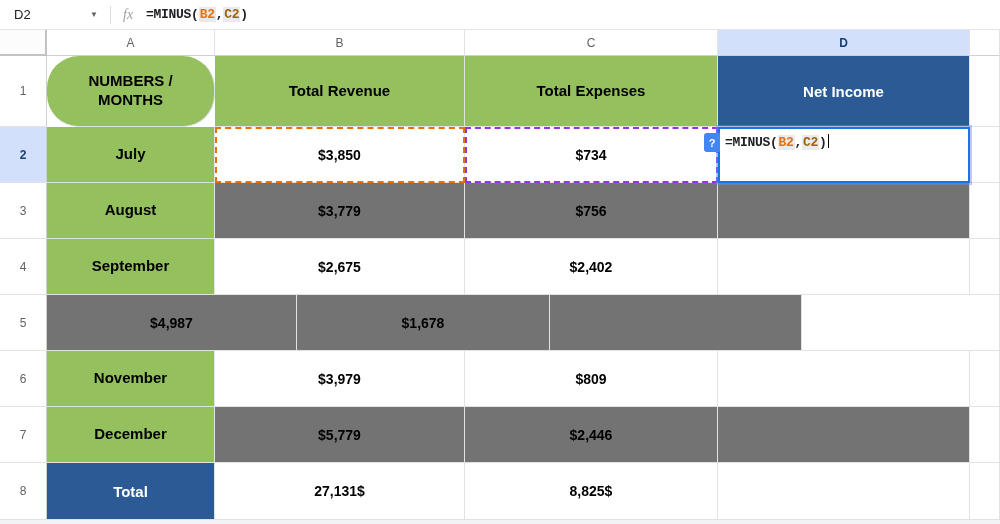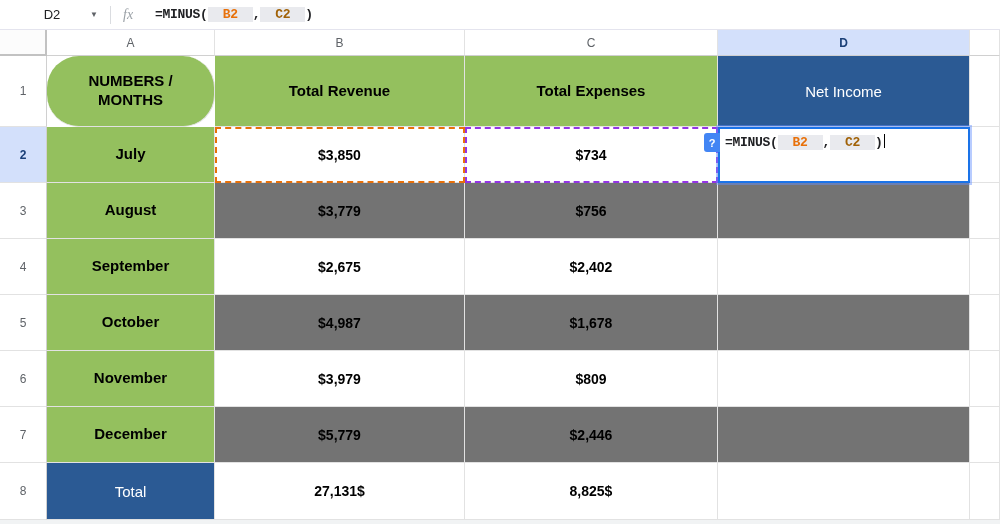--- a/index.html
+++ b/index.html
@@ -8,7 +8,7 @@
 
   
   .formula-bar { height:30px; display:flex; align-items:center;
-                 background:#fff; border-bottom:1px solid #e4e4ee;text-align:center; }
+                 background:#fff; border-bottom:1px solid #e4e4ee; }
   .name-box { width:110px; display:flex; align-items:center; height:100%; }
   .name-box .nb-value { padding-left:14px; font-size:13px; color:#202124; flex:1; }
   .name-box .nb-arrow { color:#5f6368; font-size:8px; padding-right:12px; }

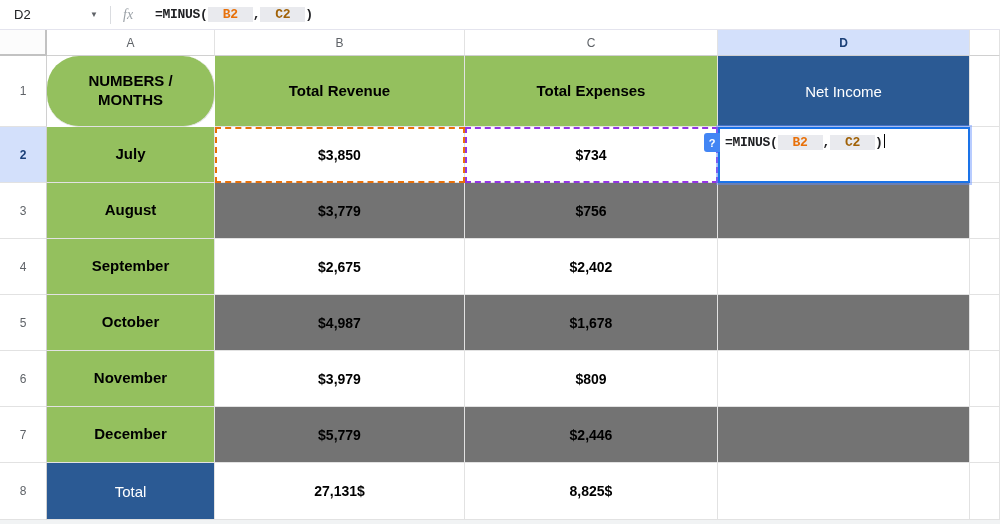--- a/index.html
+++ b/index.html
@@ -14,7 +14,7 @@
   .name-box .nb-arrow { color:#5f6368; font-size:8px; padding-right:12px; }
   .fb-divider { width:1px; height:18px; background:#dadce0; }
   .fx-icon { font-family:"Liberation Serif", serif; font-style:italic;
-             color:#9aa0a6; font-size:14px; margin:0 22px 0 12px; }
+             color:#9aa0a6; font-size:14px; margin:0 13px 0 12px; }
   .formula-text { font-family:"Liberation Mono", monospace; font-size:13px;
                   font-weight:700; color:#202124; letter-spacing:-0.3px; }
   .ref { border-radius:0; padding:0 15px; background:#e9eaee; }

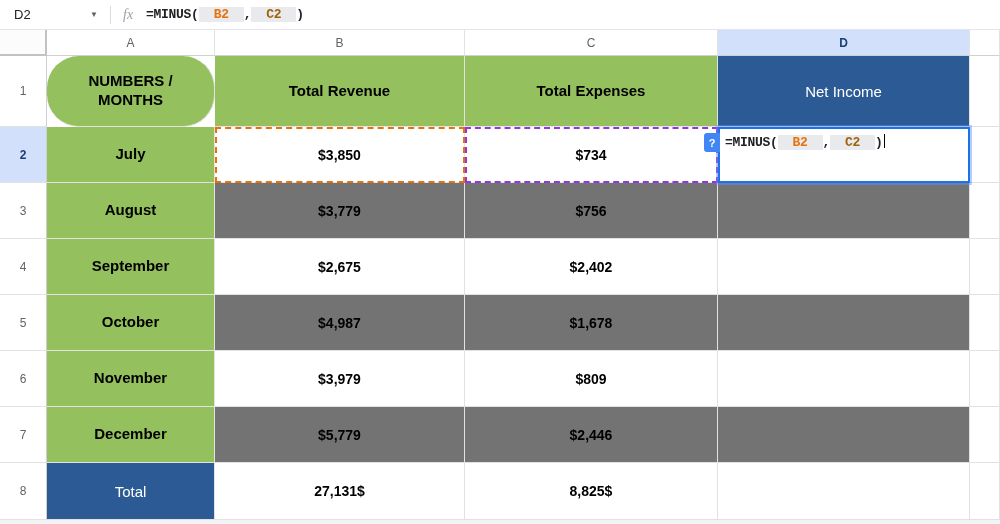--- a/index.html
+++ b/index.html
@@ -17,7 +17,7 @@
              color:#9aa0a6; font-size:14px; margin:0 13px 0 12px; }
   .formula-text { font-family:"Liberation Mono", monospace; font-size:13px;
                   font-weight:700; color:#202124; letter-spacing:-0.3px; }
-  .ref { border-radius:0; padding:0 15px; background:#e9eaee; }
+  .ref { border-radius:0; padding:0 1px; background:#e9eaee; }
   .ref-orange { color:#e8710a; }
   .ref-purple { color:#a16207; }
 

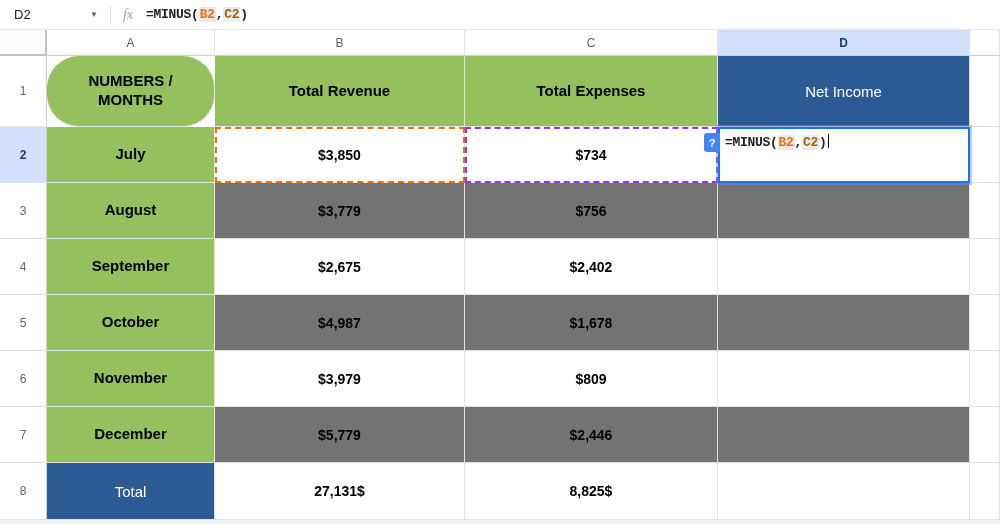--- a/index.html
+++ b/index.html
@@ -51,7 +51,7 @@
   
   .green  { background:#94c05e; font-weight:700; font-size:15px; color:#000;
             text-align:center; line-height:1.25; }
-  .dkblue { background:#2b5a94; font-weight:400; font-size:15px; color:#fff; }
+  .dkblue { background:#2b5a94; font-weight:700; font-size:15px; color:#fff; }
   .band   { background:#737373; }
   .plain  { background:#fff; }
   .hdrpad { padding:0 28px;border-radius:32px; }

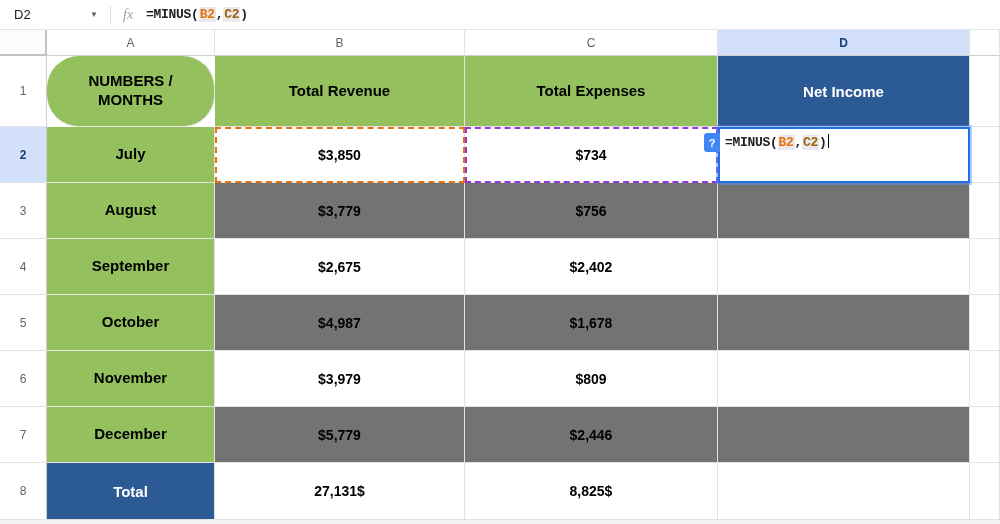--- a/index.html
+++ b/index.html
@@ -137,7 +137,6 @@
 
   <div class="row h-r">
     <div class="rowhdr w-hdr">5</div>
-    <div class="cell green w-a">October</div>
     <div class="cell band w-b">$4,987</div>
     <div class="cell band w-c">$1,678</div>
     <div class="cell band w-d"></div>

